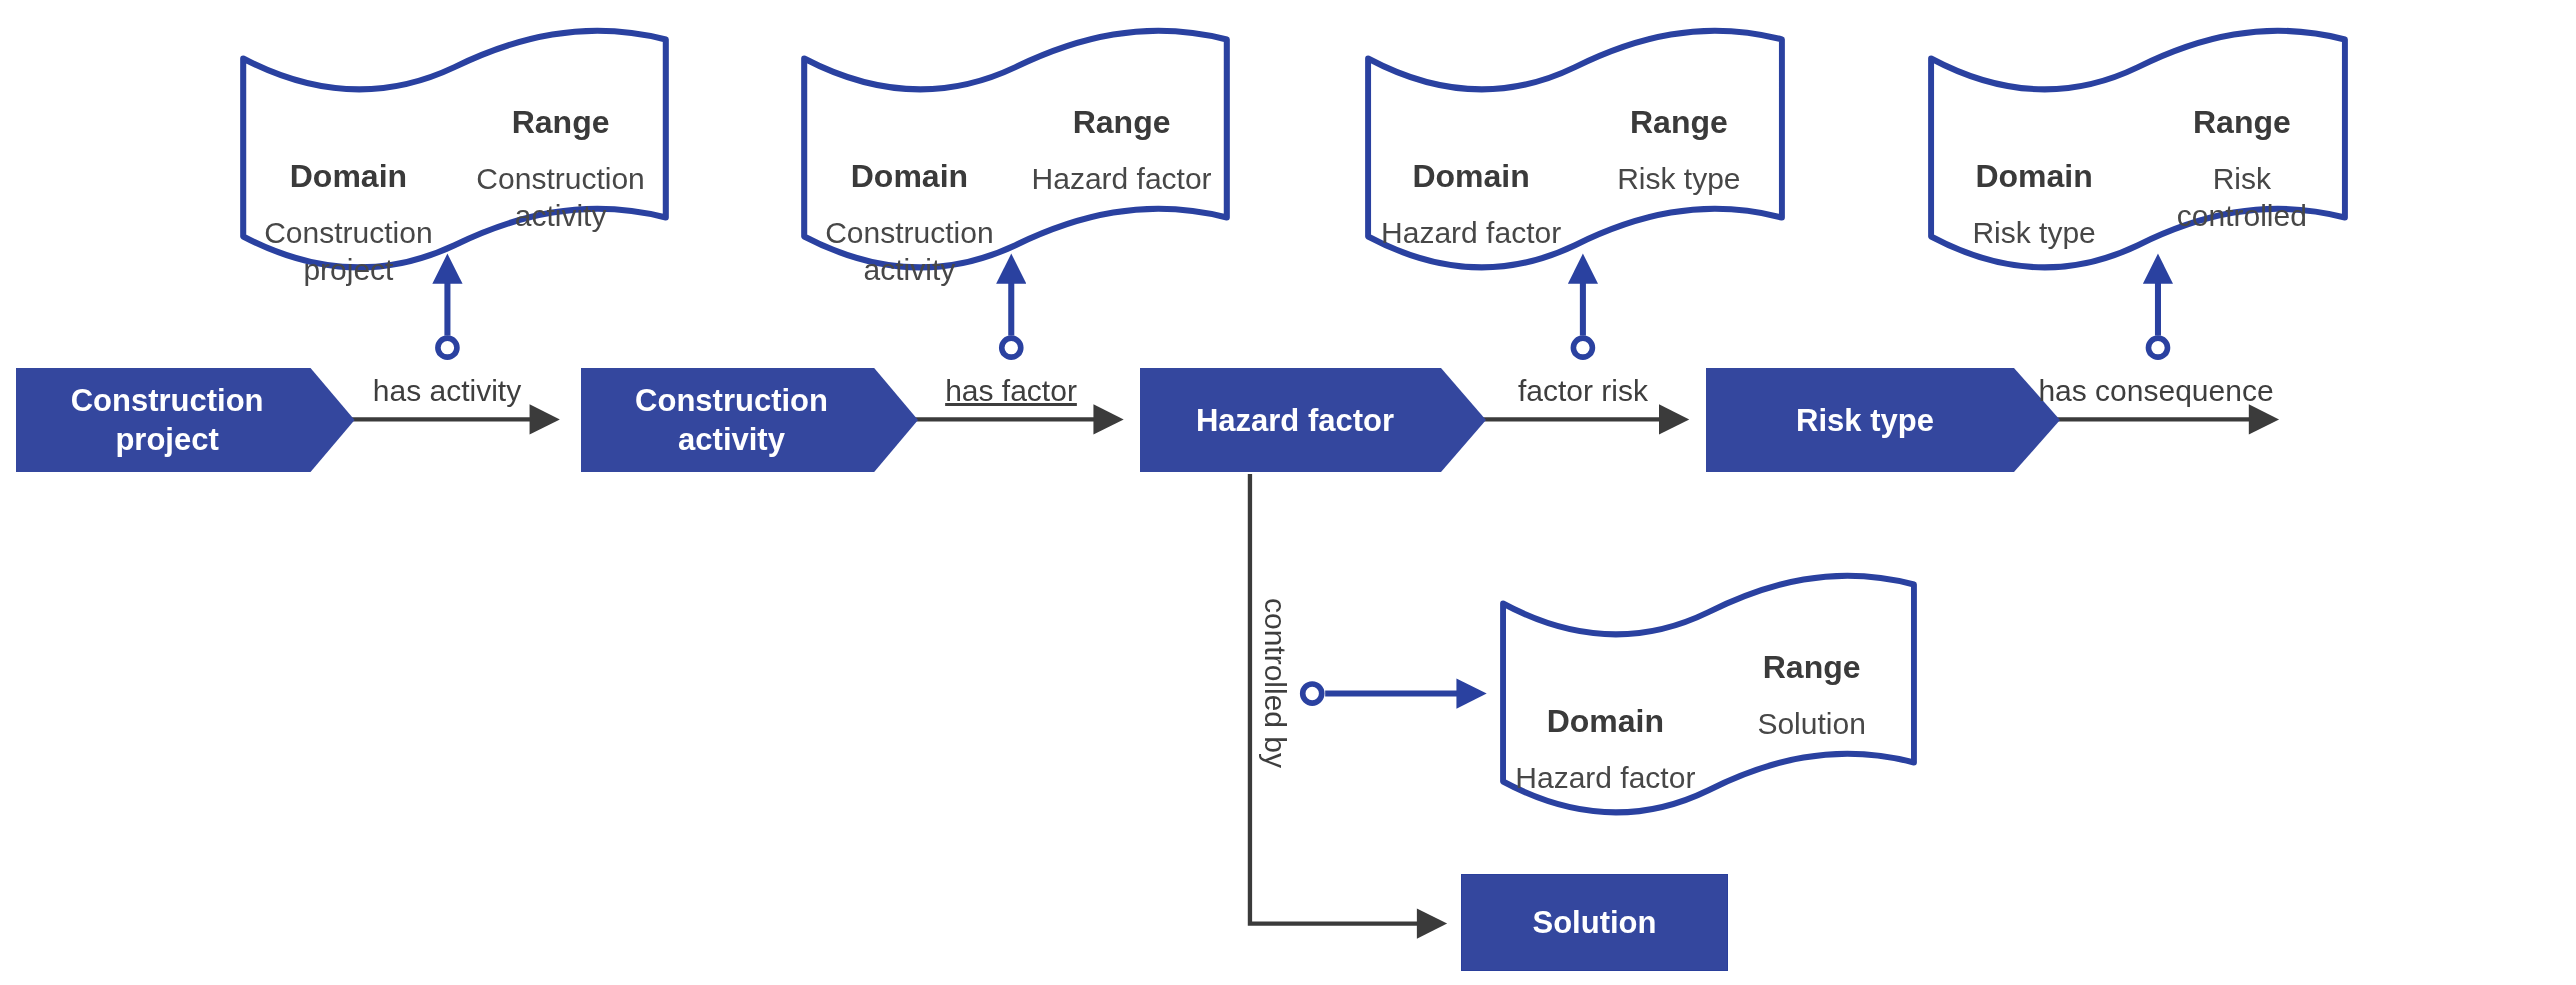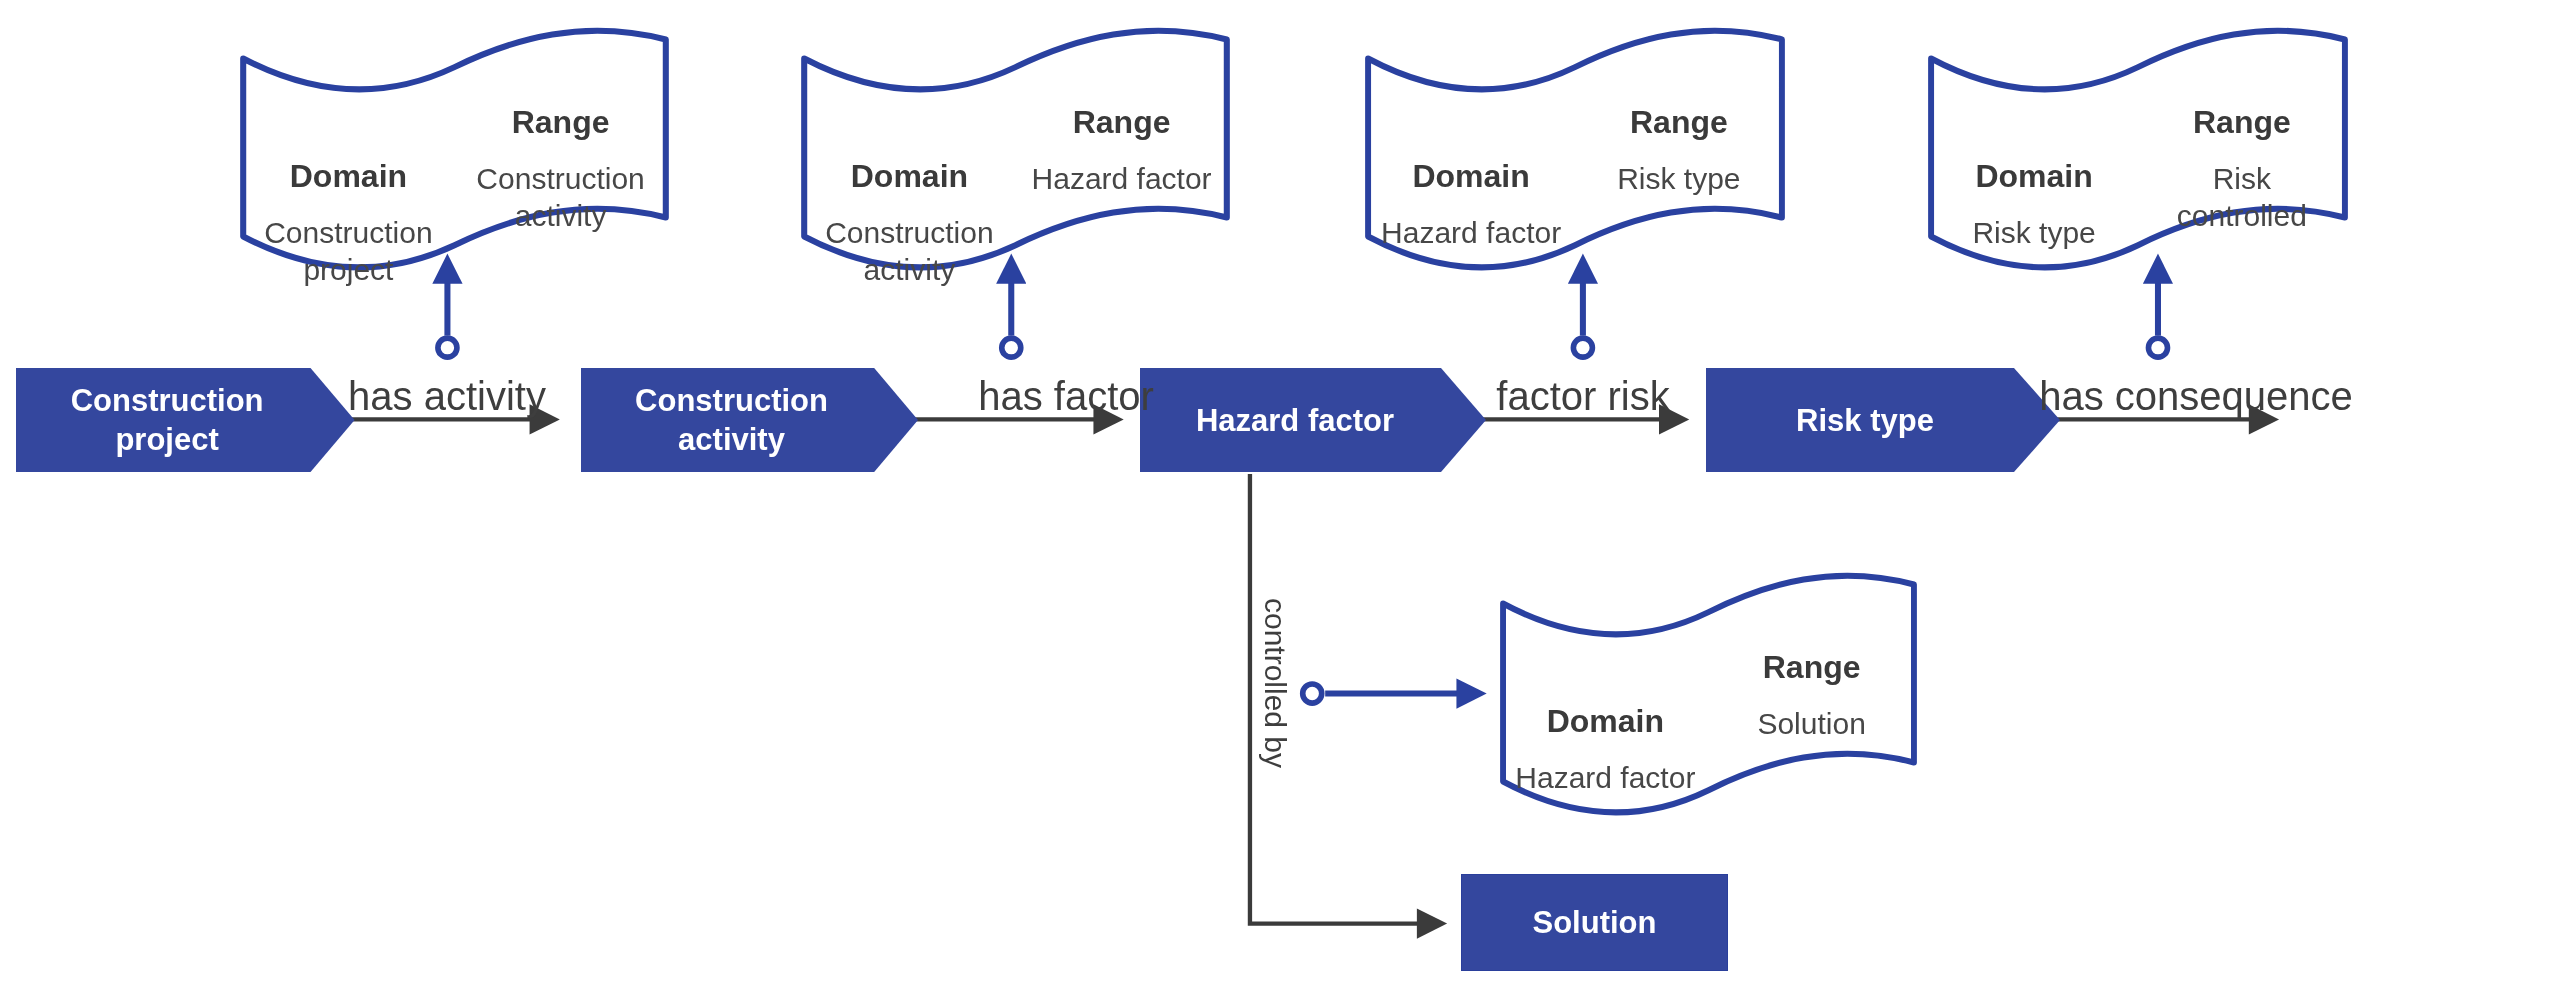--- a/index.html
+++ b/index.html
@@ -32,7 +32,7 @@
   
   .edge-label{
     position:absolute;z-index:3;transform:translateX(-50%);
-    font-size:40px;color:#3E3E3E;white-space:nowrap;text-align:right;
+    font-size:30px;color:#3E3E3E;white-space:nowrap;text-align:right;
   }
   .edge-label-vertical{
     position:absolute;z-index:3;transform:translate(-50%,-50%);

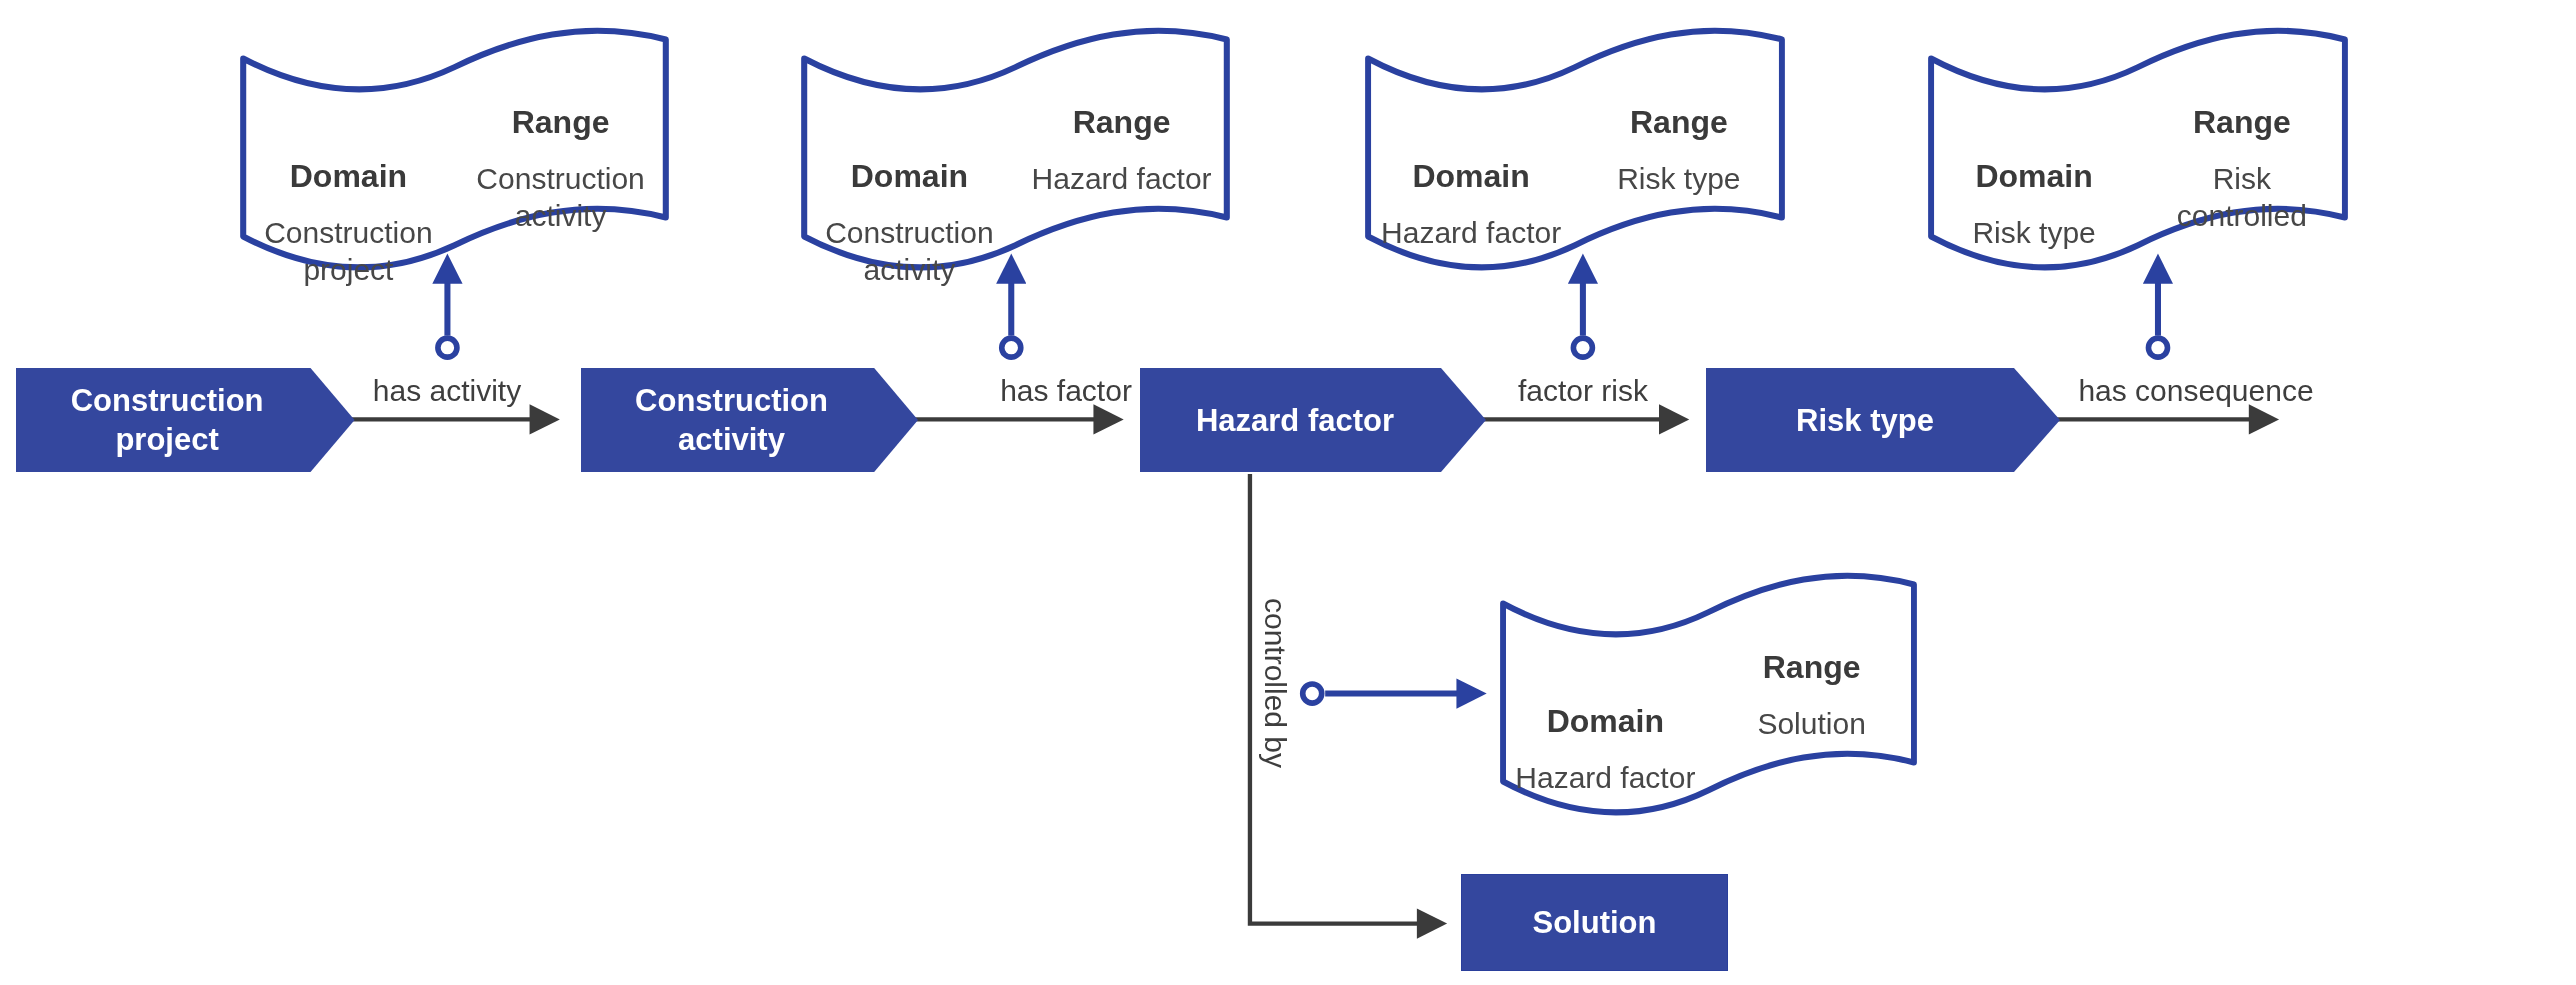--- a/index.html
+++ b/index.html
@@ -100,7 +100,7 @@
   </div>
 
   <div class="edge-label" style="left:447px;top:374px;">has activity</div>
-  <div class="edge-label" style="left:1066px;top:374px;">has factor</div>
+  <div class="edge-label" style="left:1011px;top:374px;text-decoration:underline;">has factor</div>
   <div class="edge-label" style="left:1583px;top:374px;">factor risk</div>
   <div class="edge-label" style="left:2156px;top:374px;margin-left:40px;">has consequence</div>
   <div class="edge-label-vertical" style="left:1275px;top:683px;">controlled by</div>

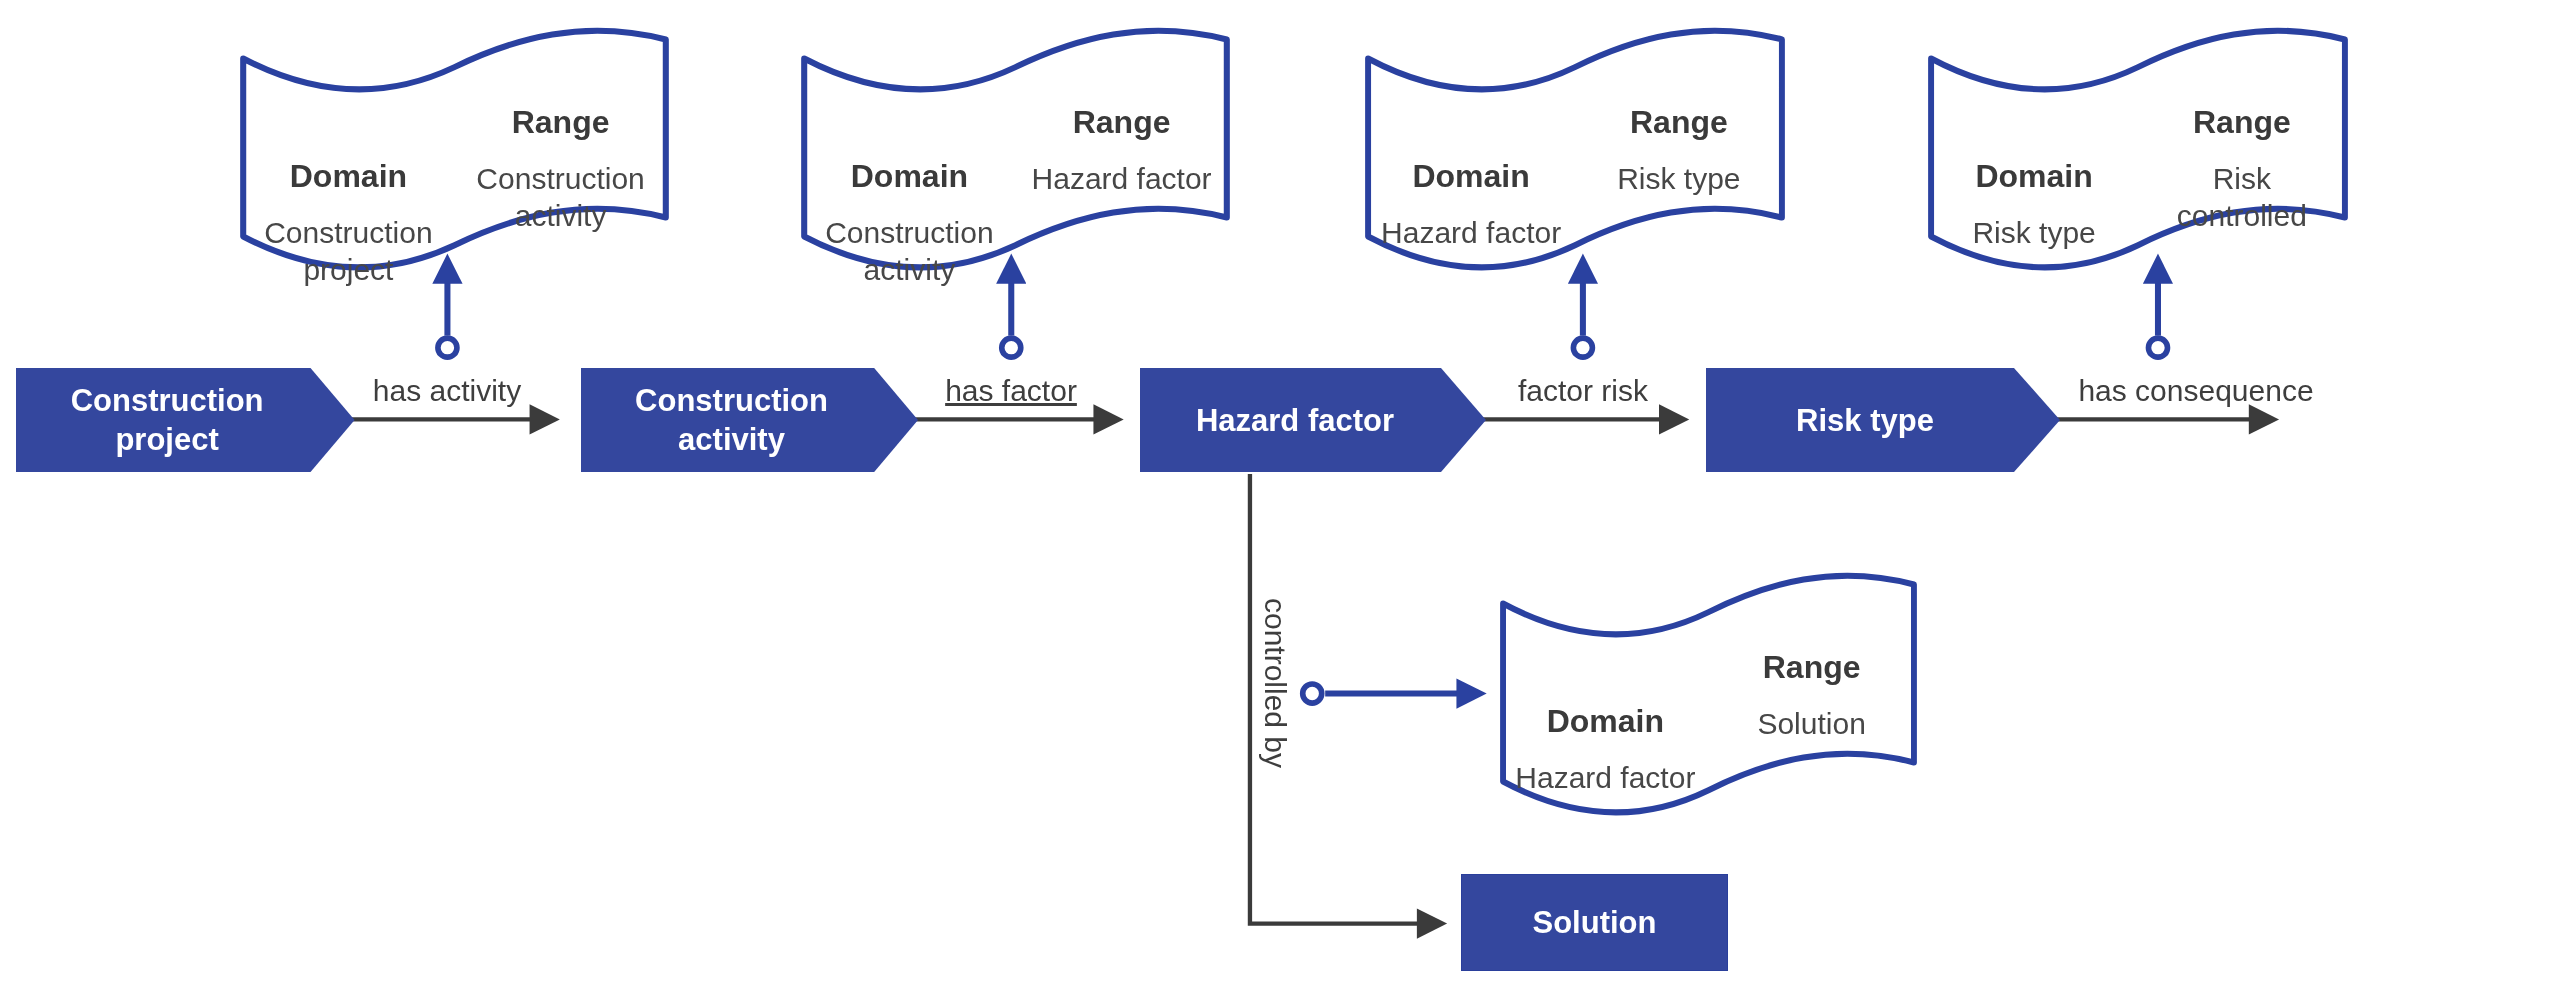--- a/index.html
+++ b/index.html
@@ -102,7 +102,7 @@
   <div class="edge-label" style="left:447px;top:374px;">has activity</div>
   <div class="edge-label" style="left:1011px;top:374px;text-decoration:underline;">has factor</div>
   <div class="edge-label" style="left:1583px;top:374px;">factor risk</div>
-  <div class="edge-label" style="left:2156px;top:374px;margin-left:40px;">has consequence</div>
+  <div class="edge-label" style="left:2156px;top:374px;">has consequence</div>
   <div class="edge-label-vertical" style="left:1275px;top:683px;">controlled by</div>
 
   <div class="flag" style="left:238px;top:17.3px;width:433px;height:261px;">

